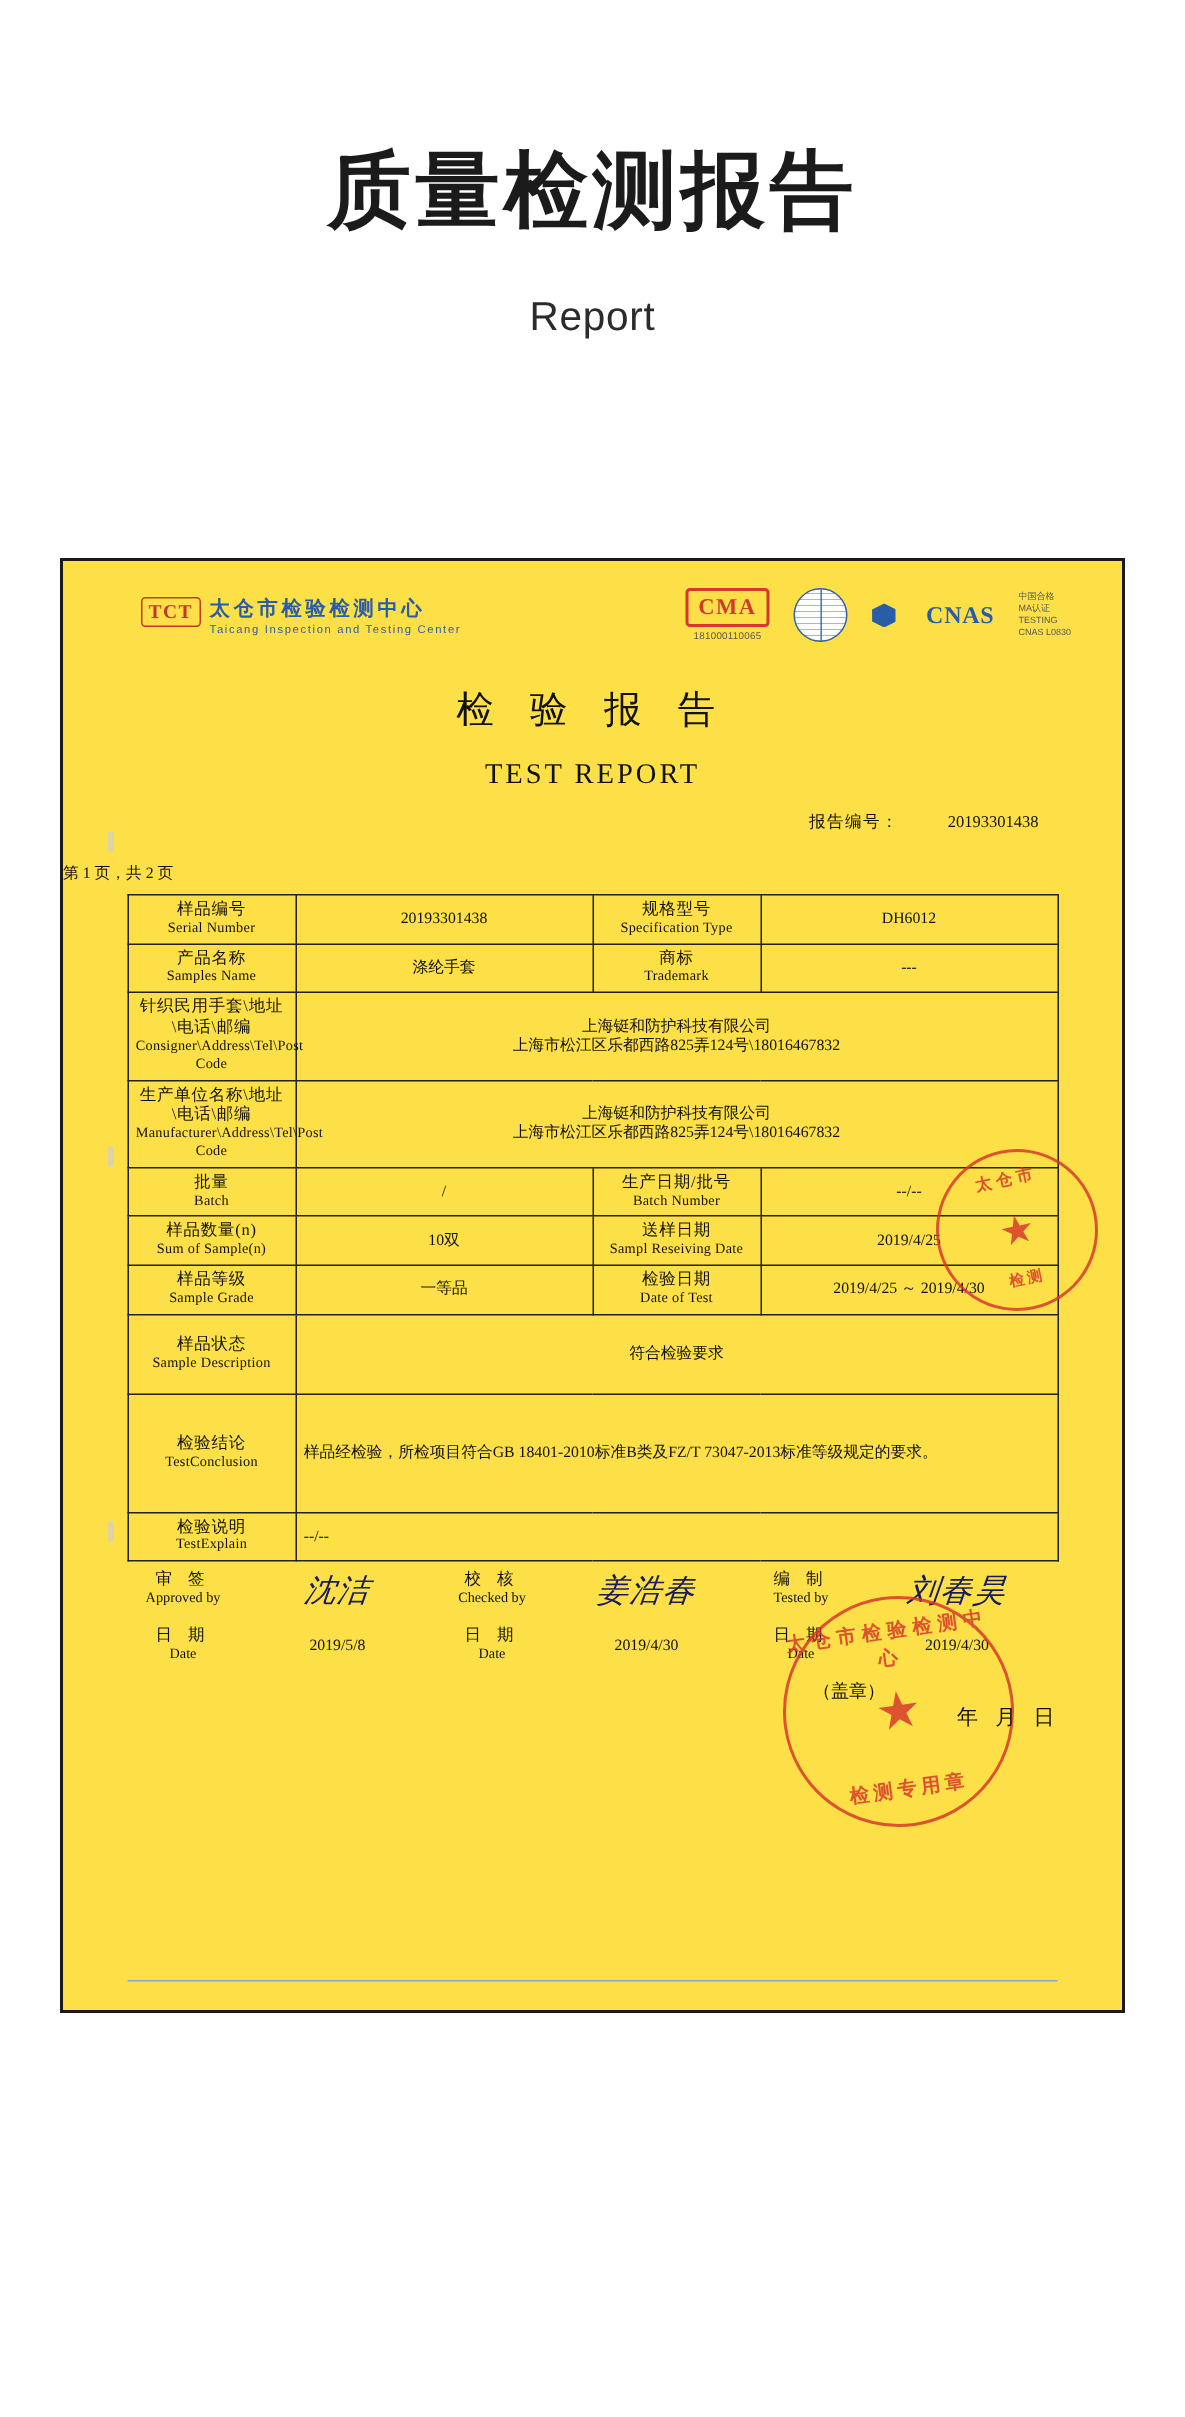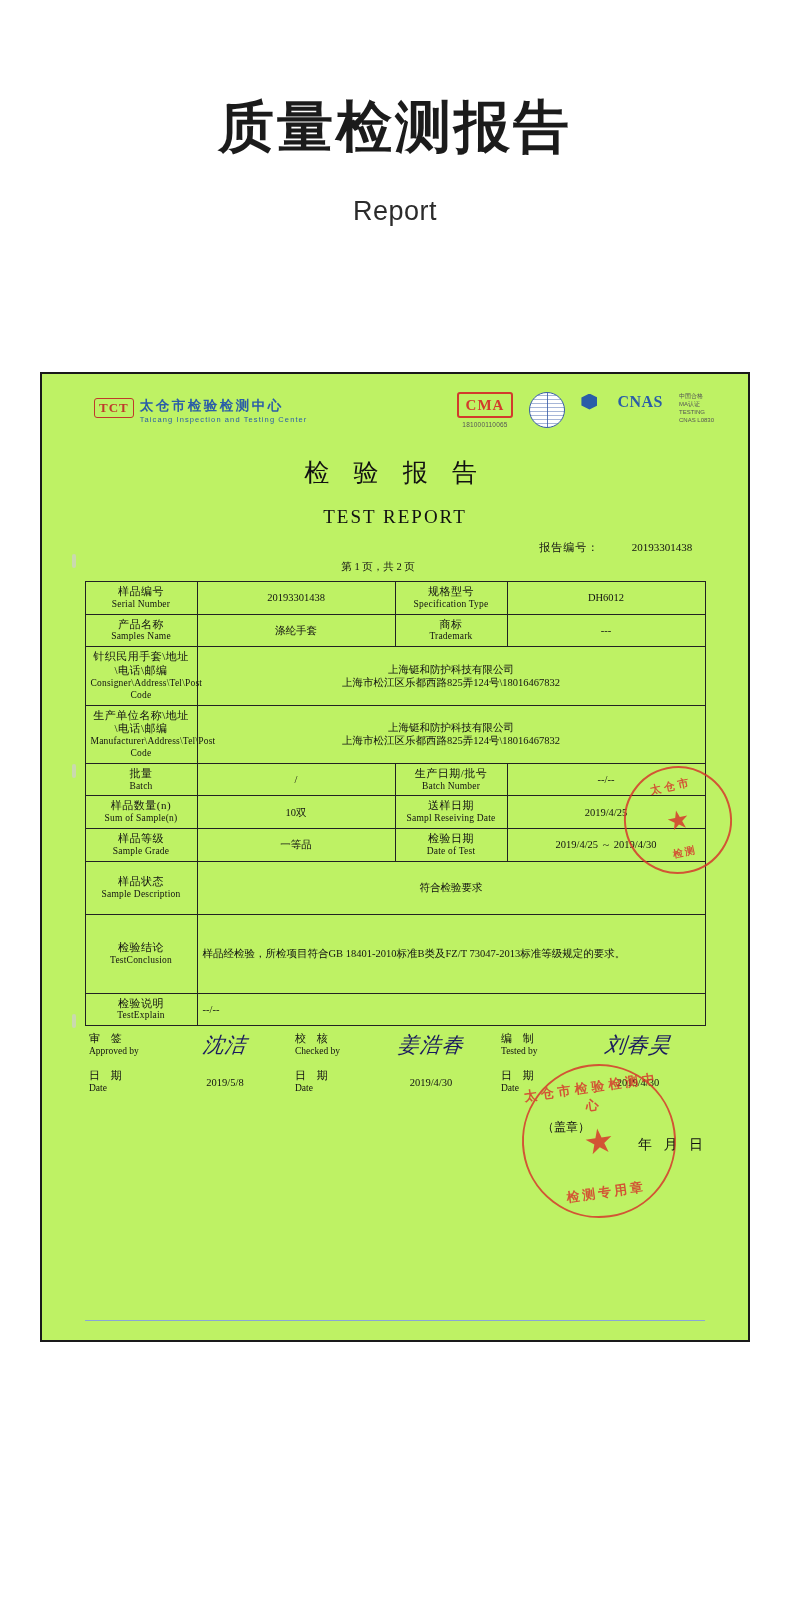--- a/index.html
+++ b/index.html
@@ -44,7 +44,7 @@
     top: 372px;
     width: 710px;
     height: 970px;
-    background: #bef264;
+    background: #fde047;
     border: 2px solid #1a1a1a;
     box-sizing: border-box;
     overflow: hidden;

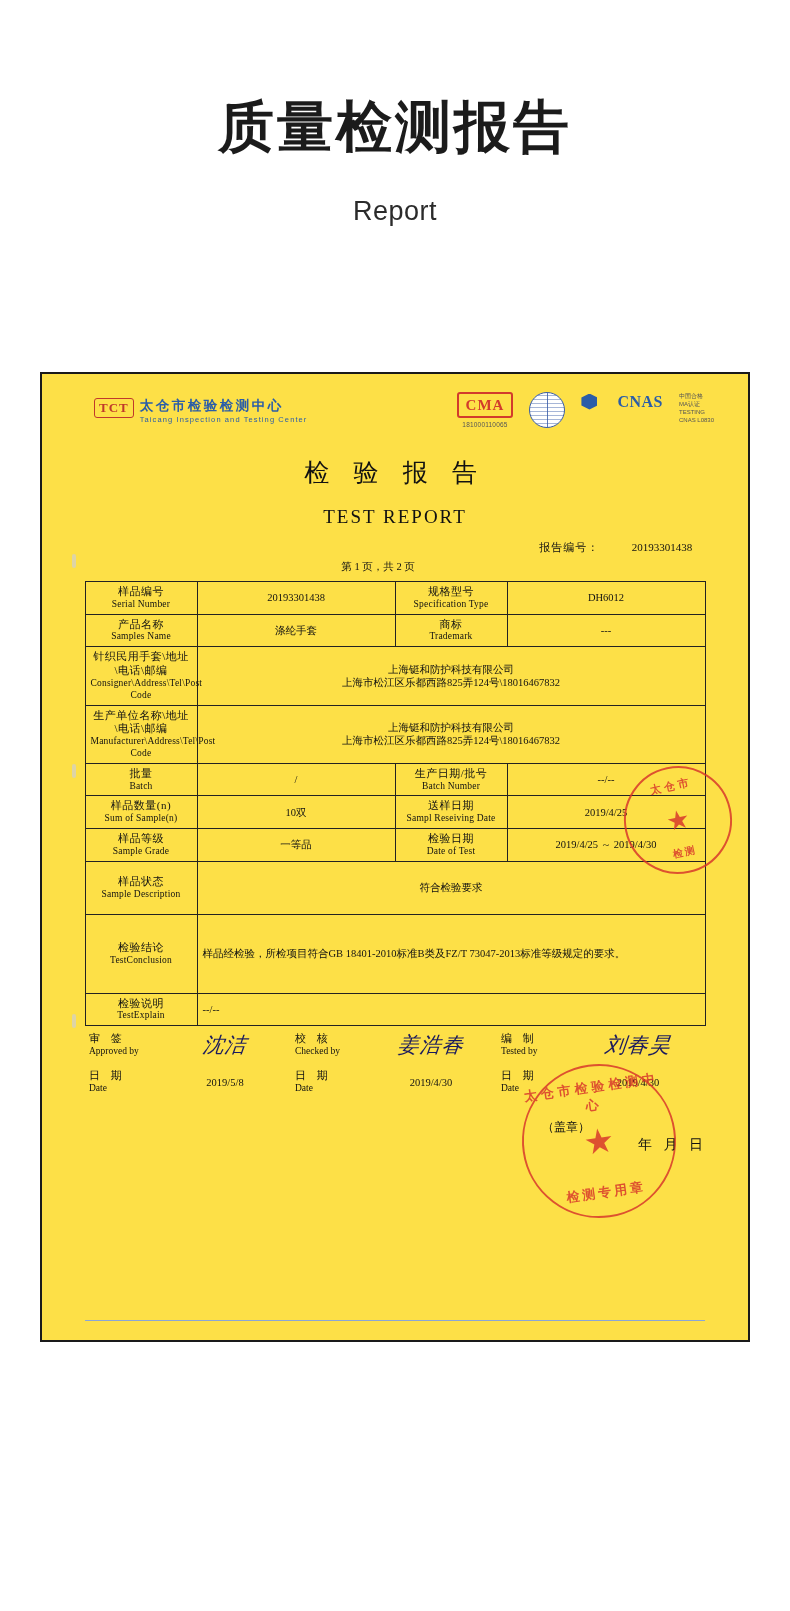--- a/index.html
+++ b/index.html
@@ -101,7 +101,7 @@
     right: 34px;
     top: 18px;
     display: flex;
-    align-items: flex-start;
+    align-items: center;
     gap: 16px;
   }
   .badge {

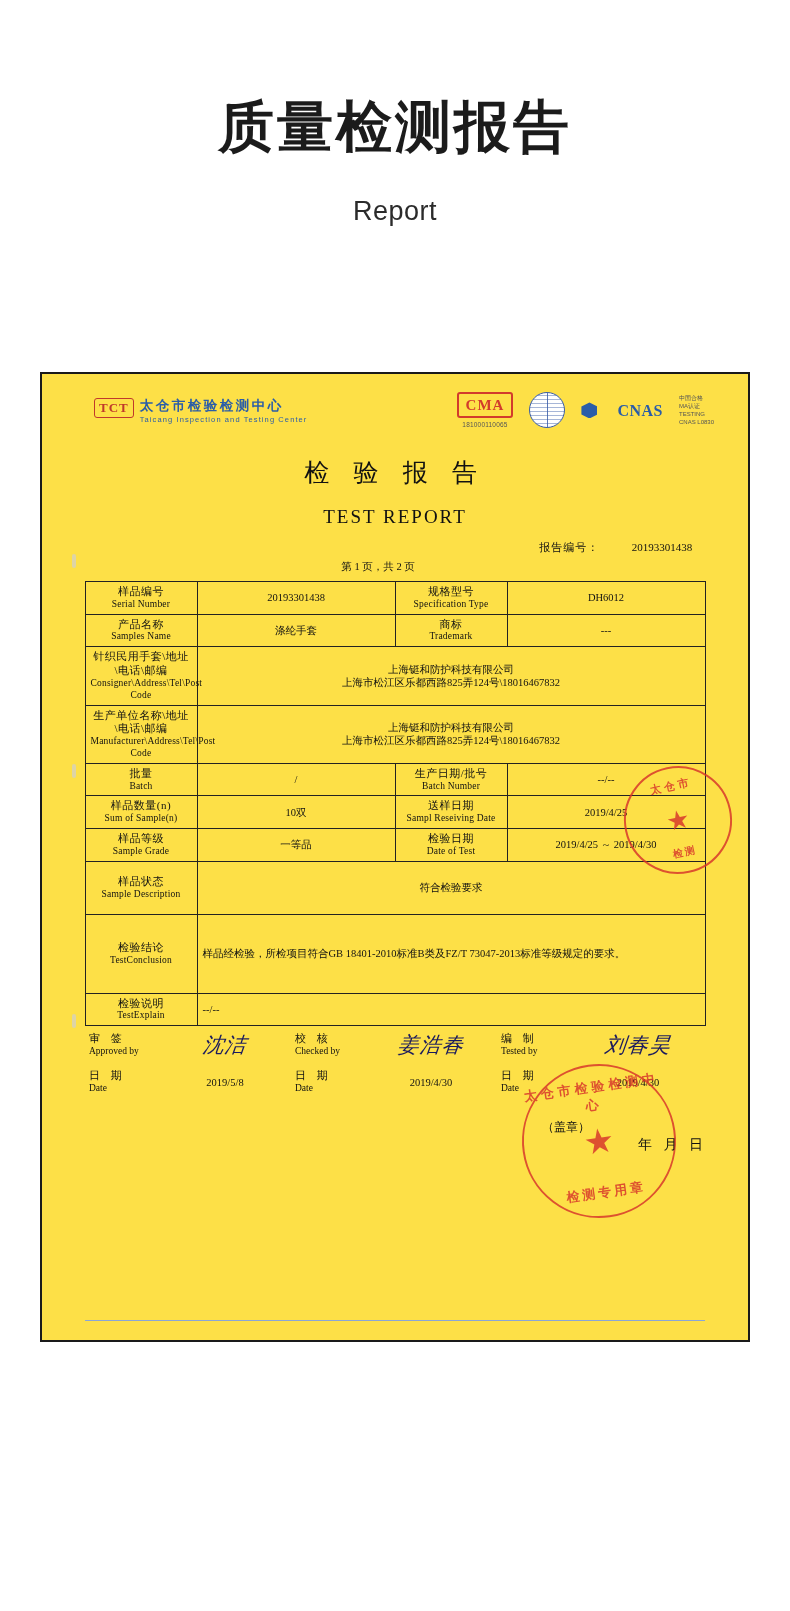--- a/index.html
+++ b/index.html
@@ -199,9 +199,9 @@
   .report-no .lbl { letter-spacing: 1px; }
   .report-no .val { display: inline-block; min-width: 120px; text-align: center; }
   .page-count {
-    margin-top: 5px;
+    margin-top: 20px;
     padding-right: 34px;
-    text-align: center;
+    text-align: left;
     font-family: "Liberation Serif", serif;
     font-size: 10.5px;
     color: #111;

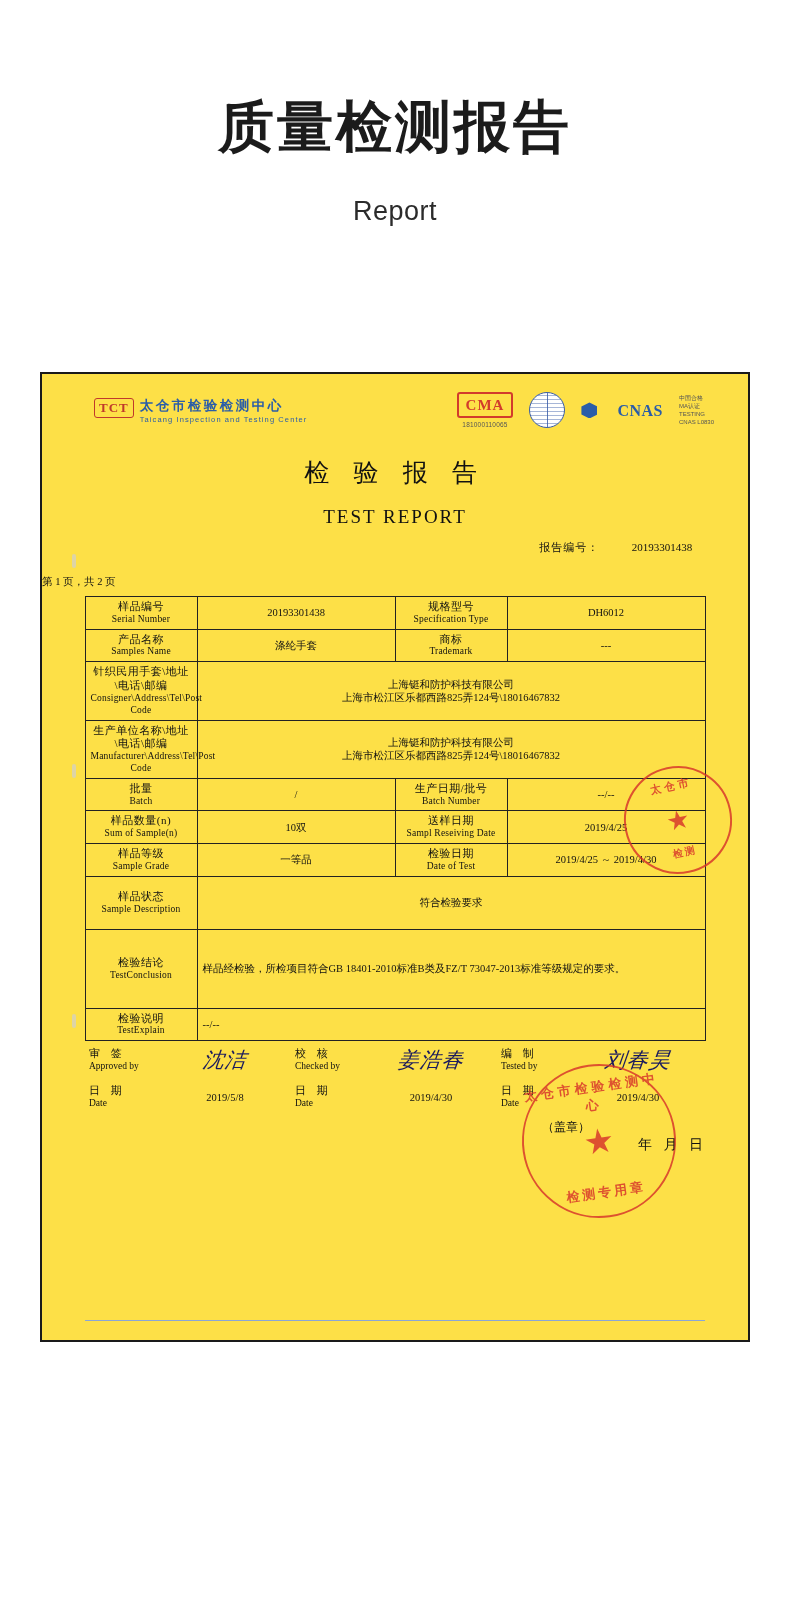--- a/index.html
+++ b/index.html
@@ -249,7 +249,7 @@
     color: #111;
     vertical-align: middle;
   }
-  .sg-lab { width: 74px; line-height: 1.25; }
+  .sg-lab { width: 74px; text-align: center; line-height: 1.25; }
   .sg-lab .cn { letter-spacing: 4px; font-size: 11px; }
   .sg-lab .en { font-size: 9.5px; letter-spacing: 0; }
   .sg-val { text-align: center; }

